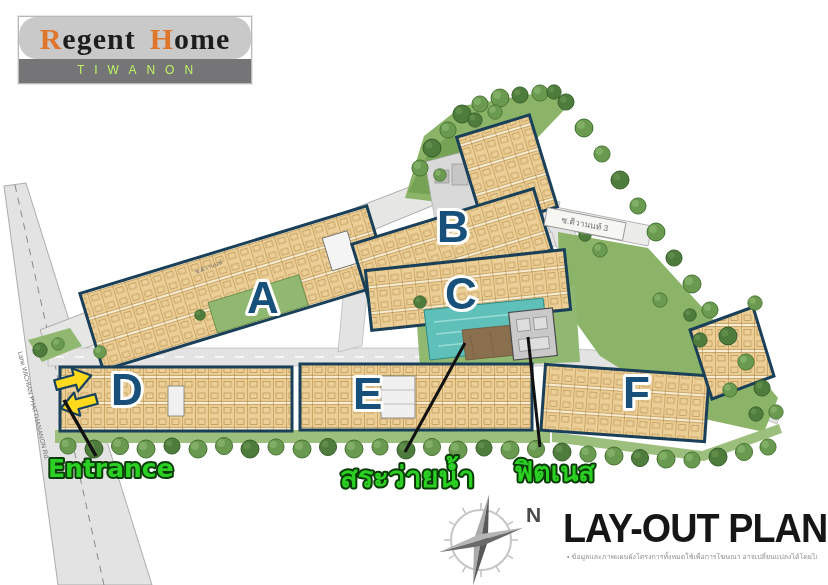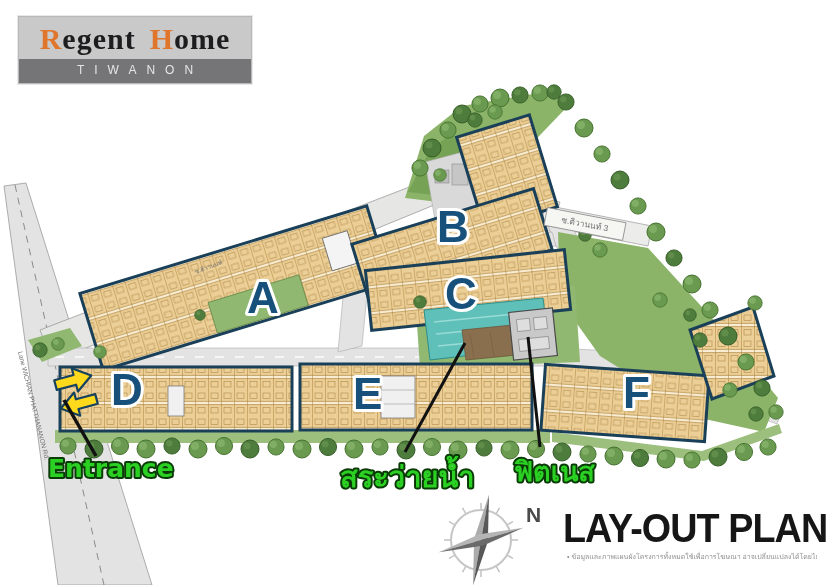--- a/index.html
+++ b/index.html
@@ -9,7 +9,7 @@
   
   .logo{position:absolute;left:18px;top:16px;width:232px;border:1px solid #b8b8b8;box-shadow:0 0 0 1px #e8e8e8;}
   .logo-top{background:#c9c9c9;text-align:center;padding:5px 15px 3px;
-            font-family:"Liberation Serif",serif;font-weight:bold;font-size:30px;color:#1d1d1f;letter-spacing:1px;}
+            font-family:"Liberation Serif",serif;font-weight:bold;font-size:30px;color:#1d1d1f;letter-spacing:1px;border-radius:18px;}
   .logo-top .o{color:#e0762c;}
   .logo-top .gap{display:inline-block;width:14px;}
   .logo-bar{background:#757577;color:#e5e5e5;text-align:center;font-size:12px;

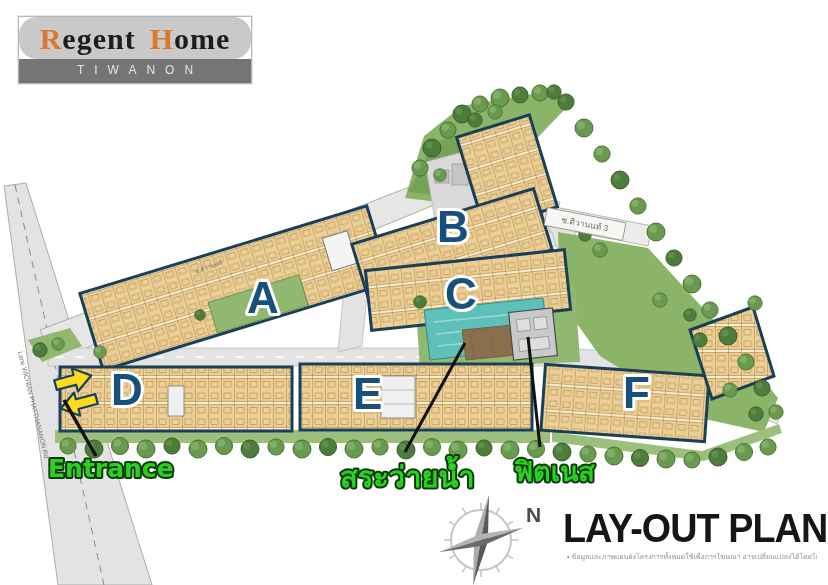--- a/index.html
+++ b/index.html
@@ -12,7 +12,7 @@
             font-family:"Liberation Serif",serif;font-weight:bold;font-size:30px;color:#1d1d1f;letter-spacing:1px;border-radius:18px;}
   .logo-top .o{color:#e0762c;}
   .logo-top .gap{display:inline-block;width:14px;}
-  .logo-bar{background:#757577;color:#e5e5e5;text-align:center;font-size:12px;
+  .logo-bar{background:#757577;color:#bef264;text-align:center;font-size:12px;
             letter-spacing:10px;text-indent:10px;padding:4px 0 6px;}
   
   .title-main{position:absolute;left:563px;top:505px;font-size:41px;font-weight:bold;color:#161616;

